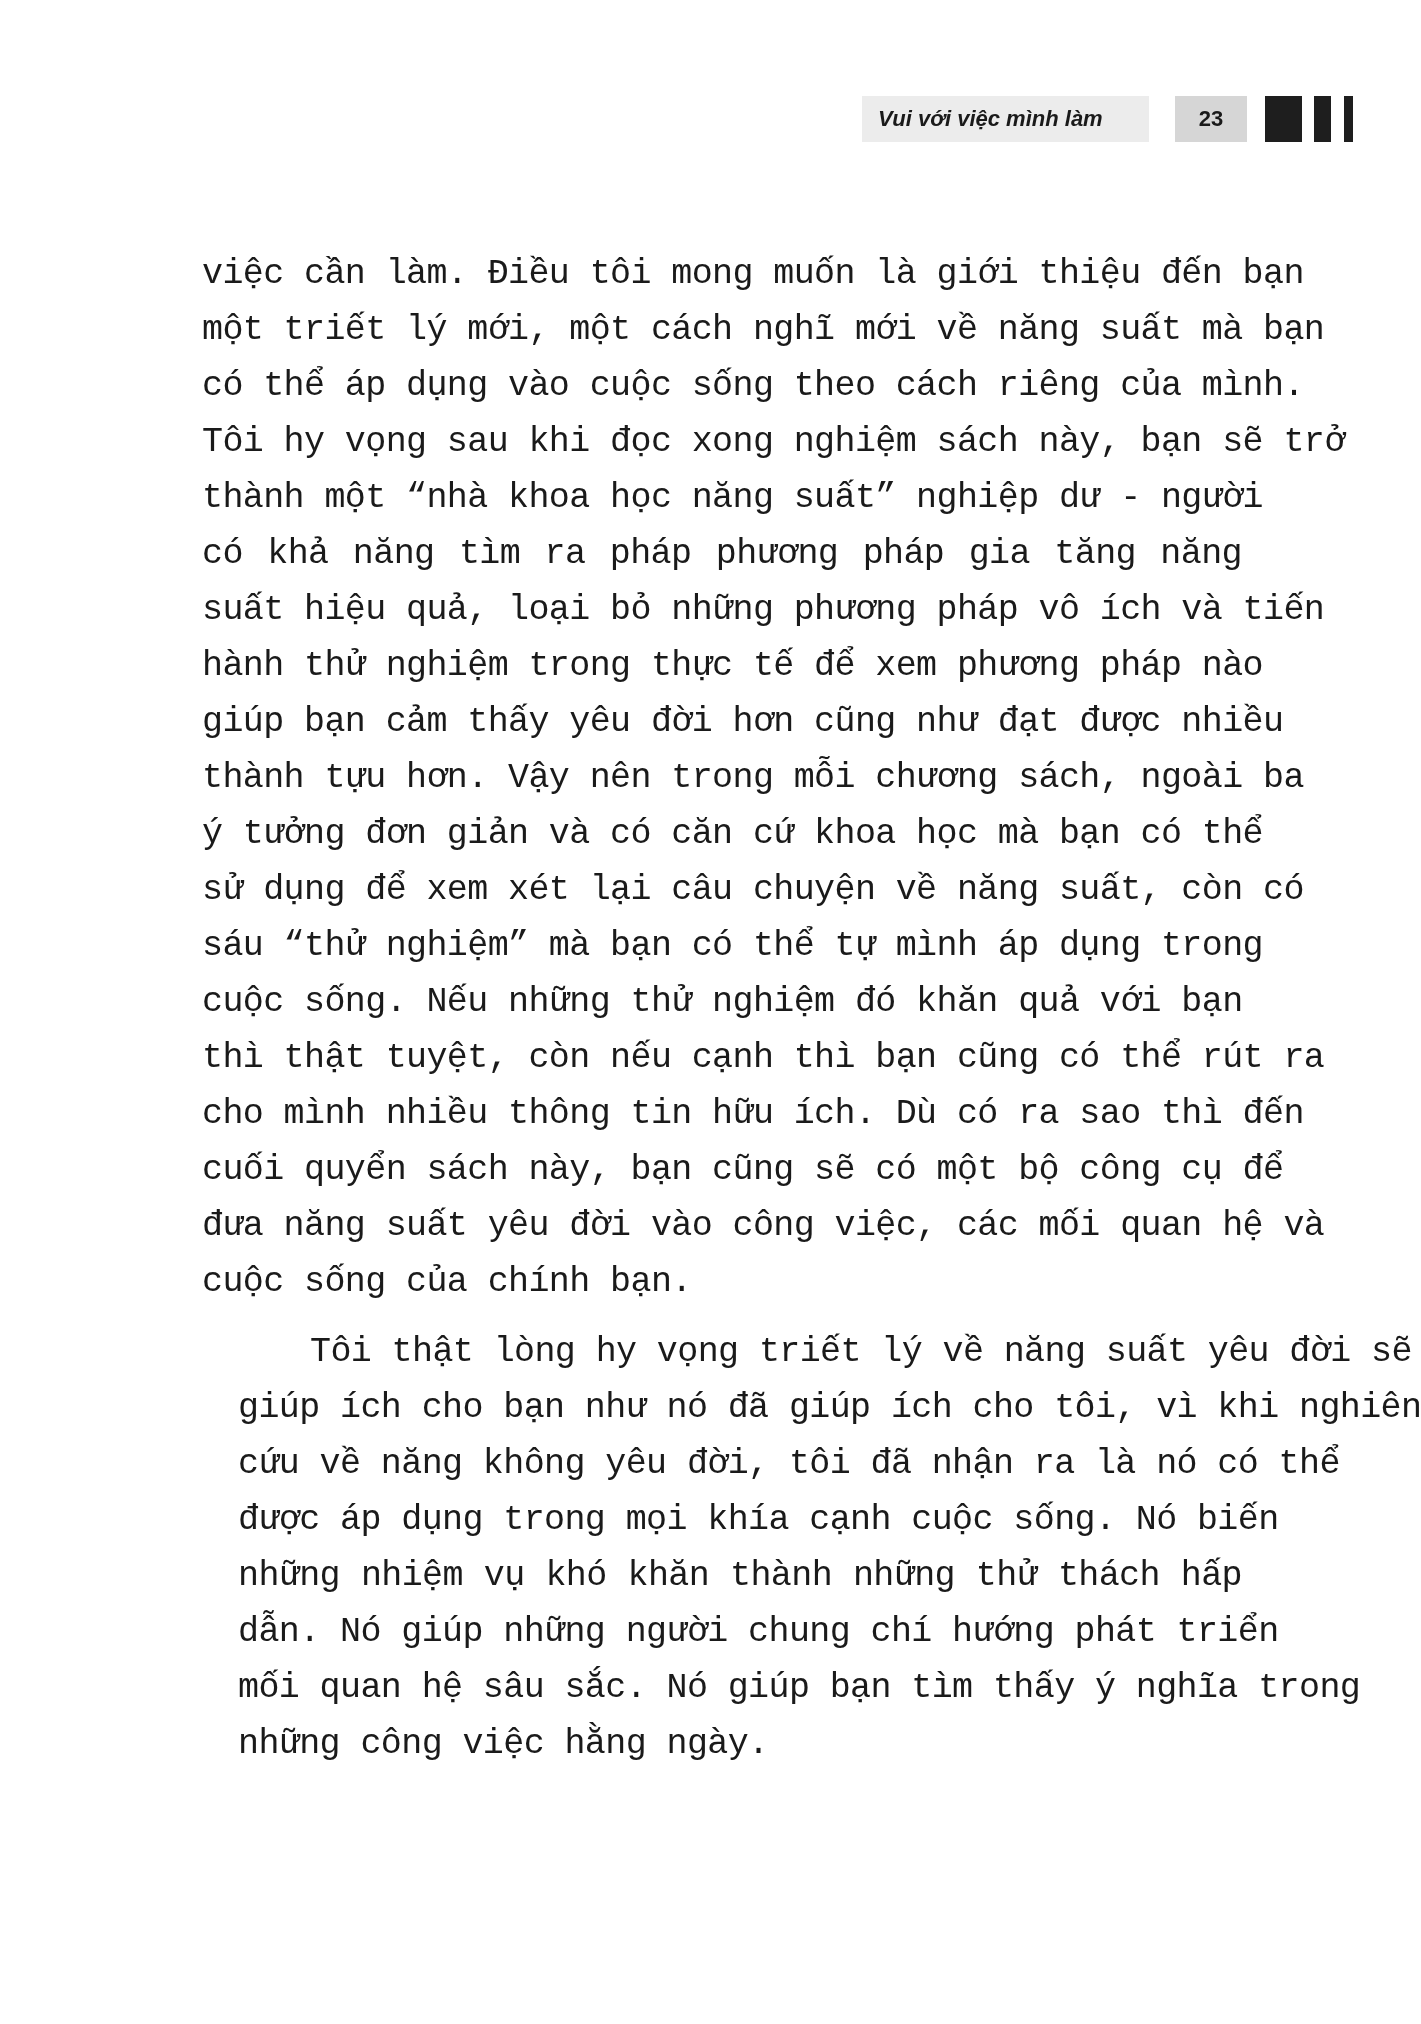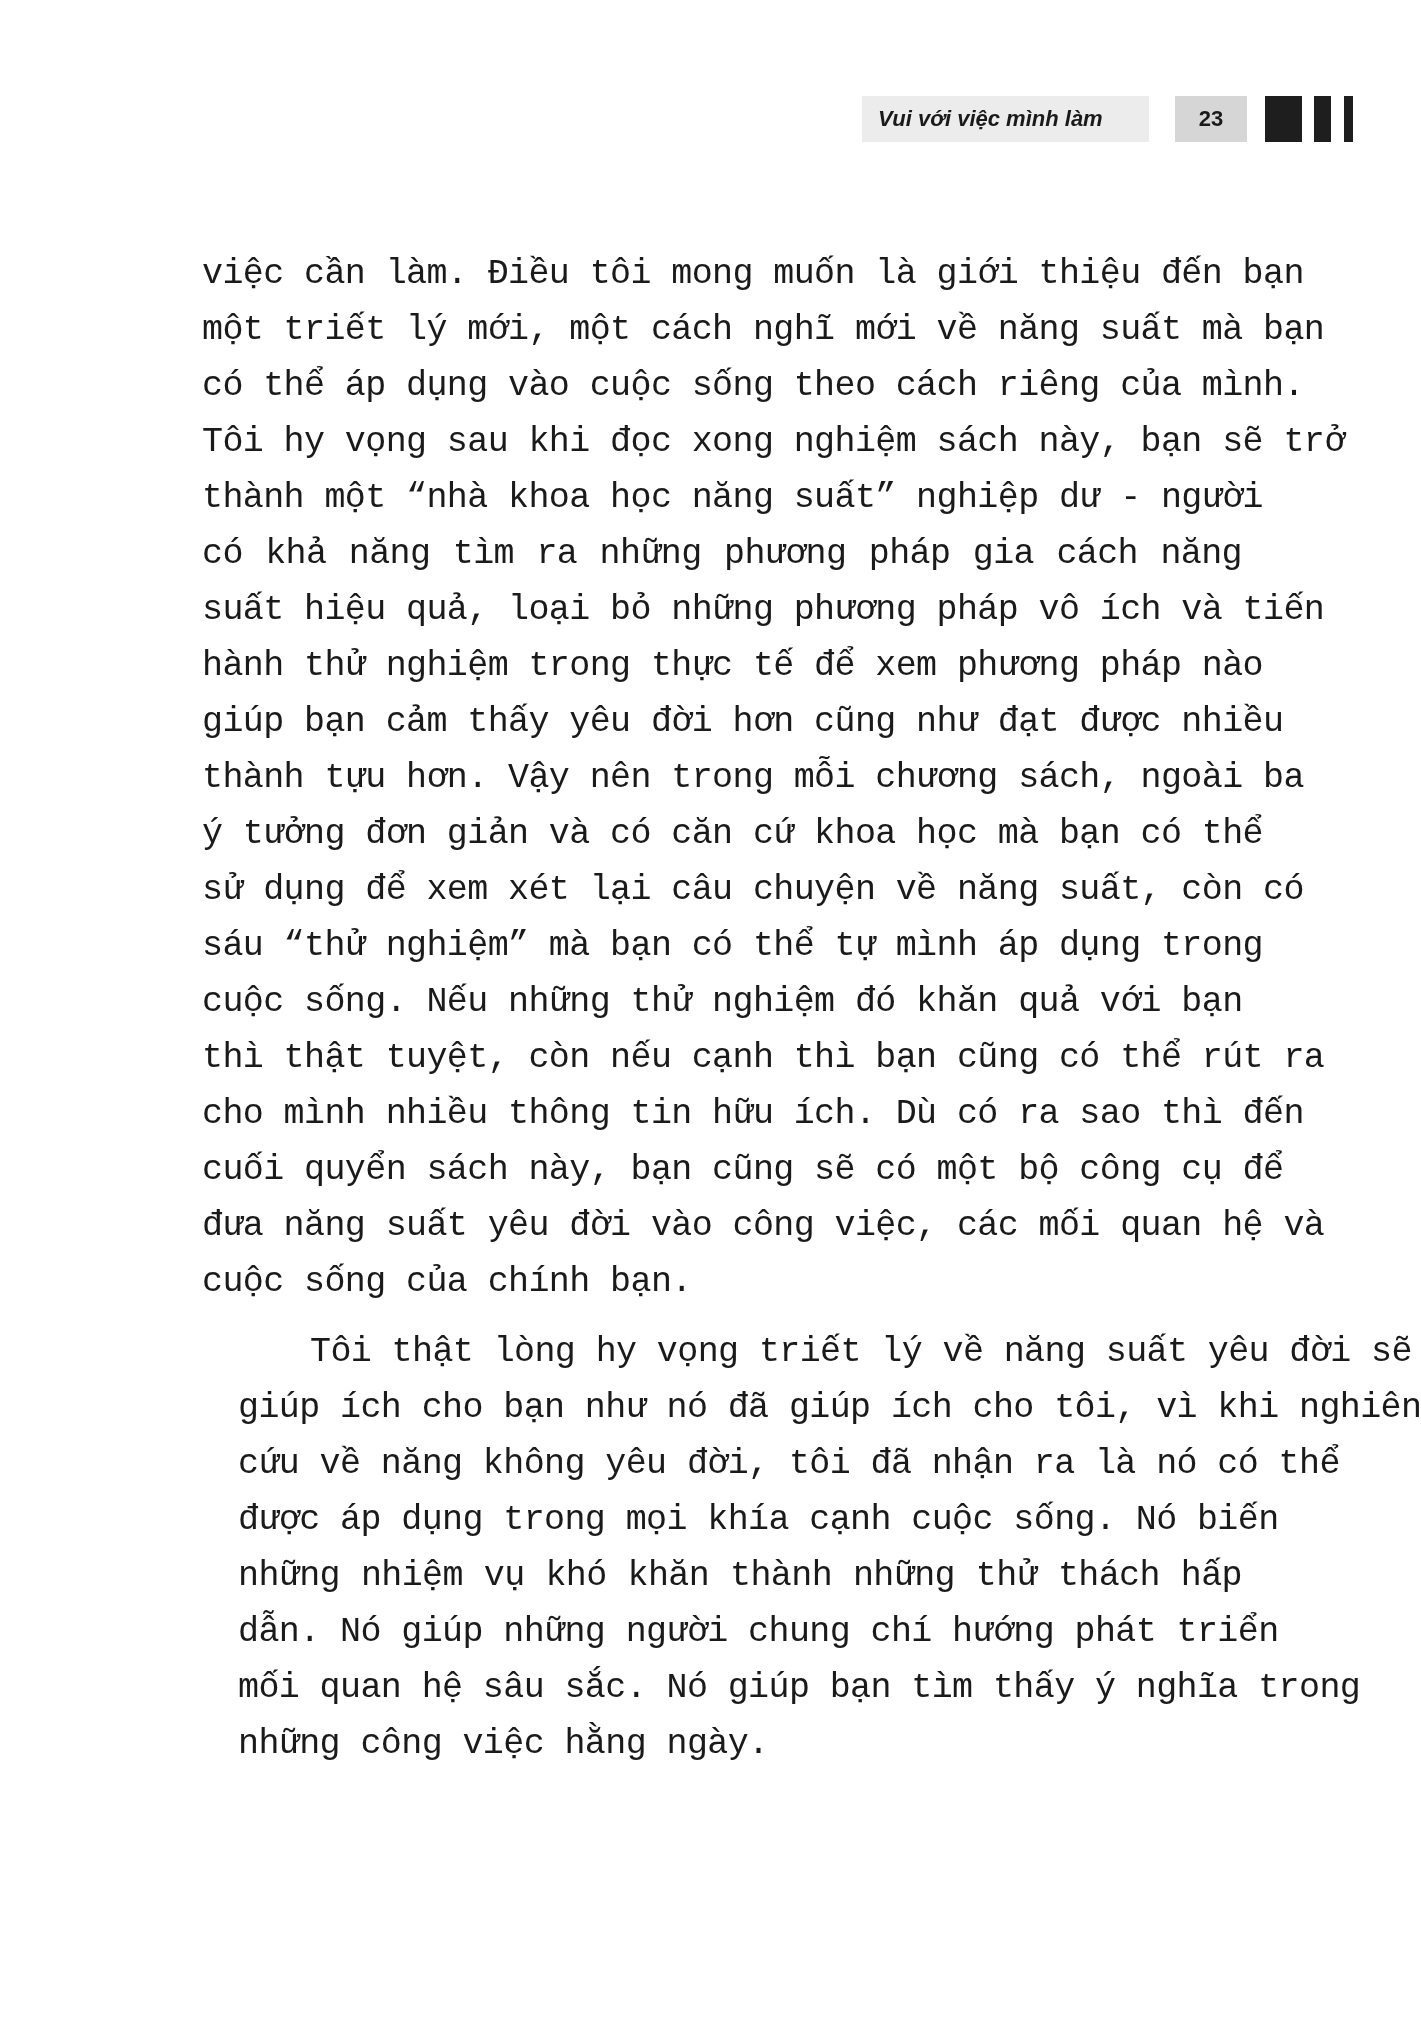--- a/index.html
+++ b/index.html
@@ -75,7 +75,7 @@
     <span class="line">có thể áp dụng vào cuộc sống theo cách riêng của mình.</span>
     <span class="line">Tôi hy vọng sau khi đọc xong nghiệm sách này, bạn sẽ trở</span>
     <span class="line">thành một “nhà khoa học năng suất” nghiệp dư - người</span>
-    <span class="line">có khả năng tìm ra những phương pháp gia cách năng</span>
+    <span class="line">có khả năng tìm ra pháp phương pháp gia tăng năng</span>
     <span class="line">suất hiệu quả, loại bỏ những phương pháp vô ích và tiến</span>
     <span class="line">hành thử nghiệm trong thực tế để xem phương pháp nào</span>
     <span class="line">giúp bạn cảm thấy yêu đời hơn cũng như đạt được nhiều</span>

